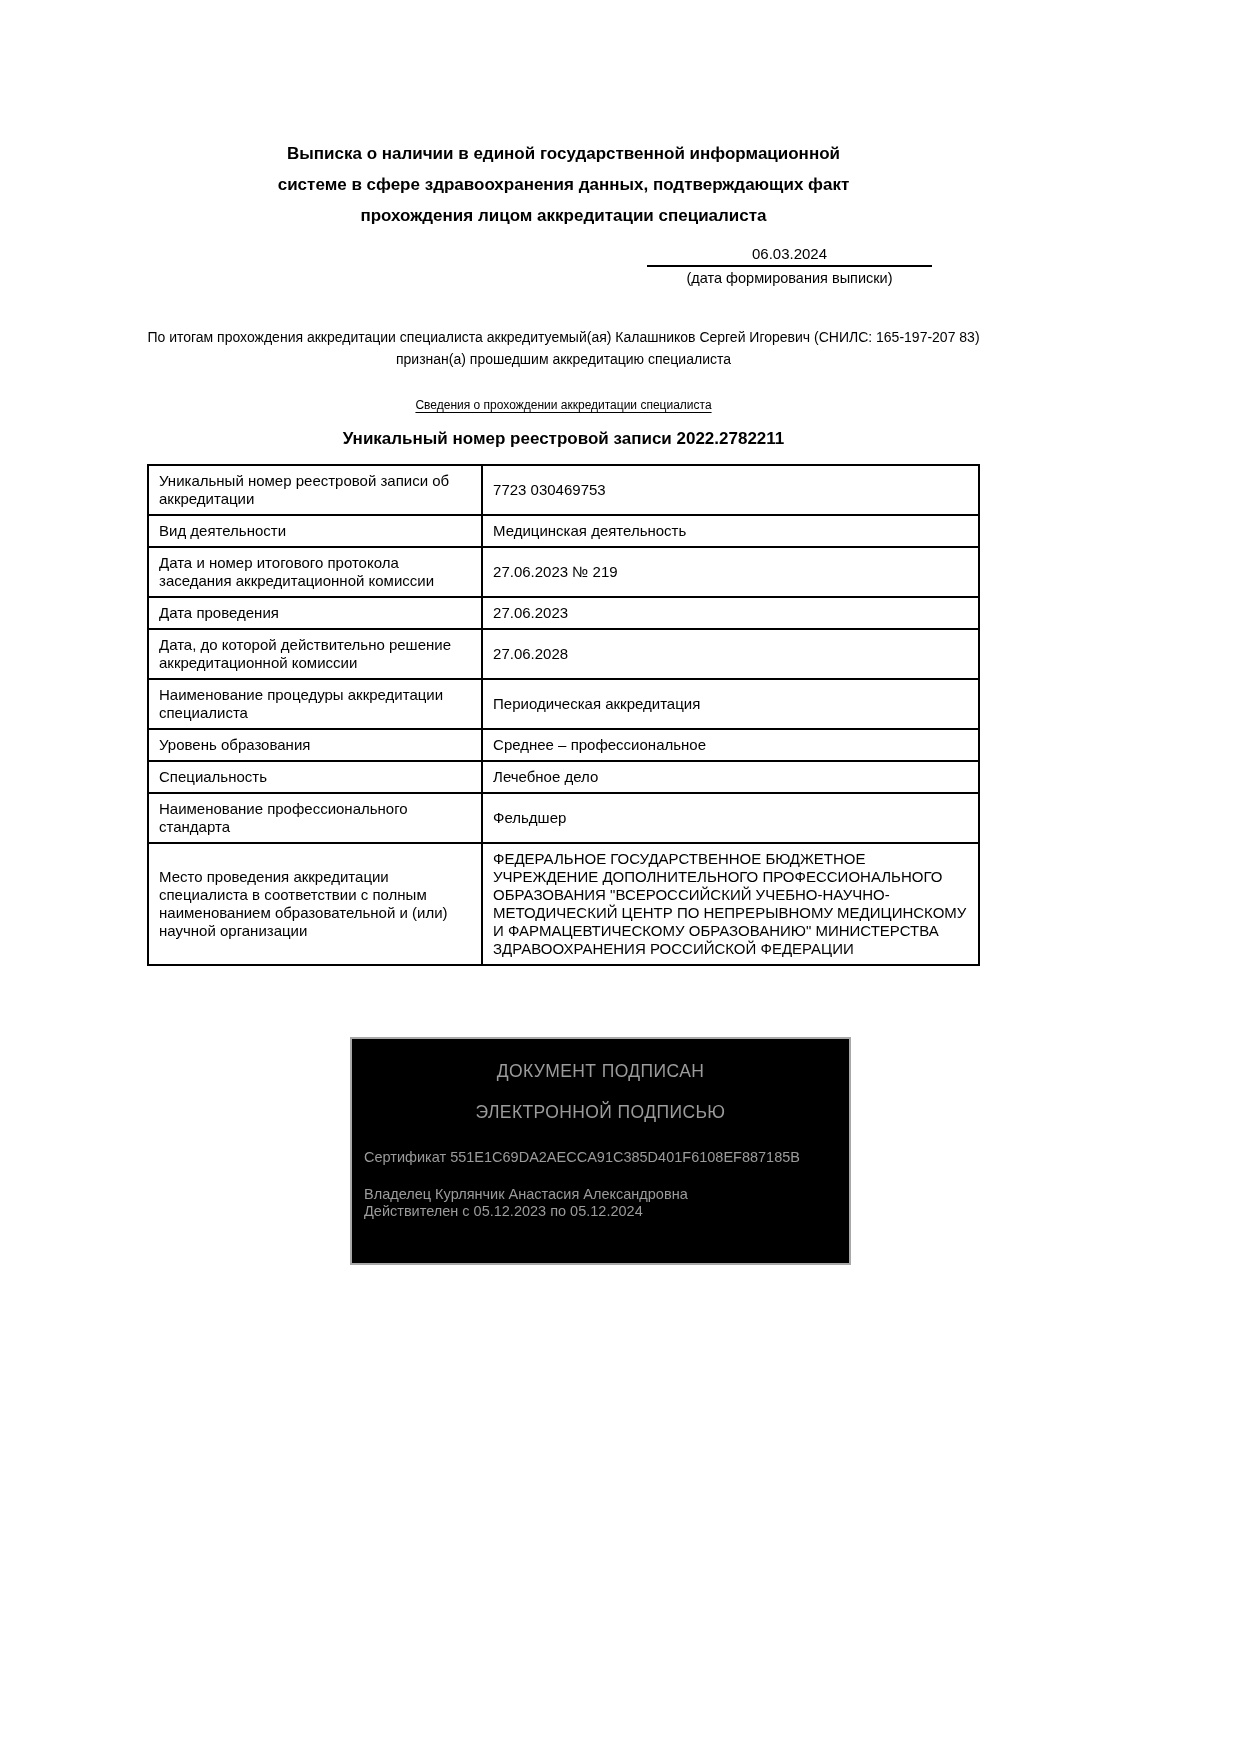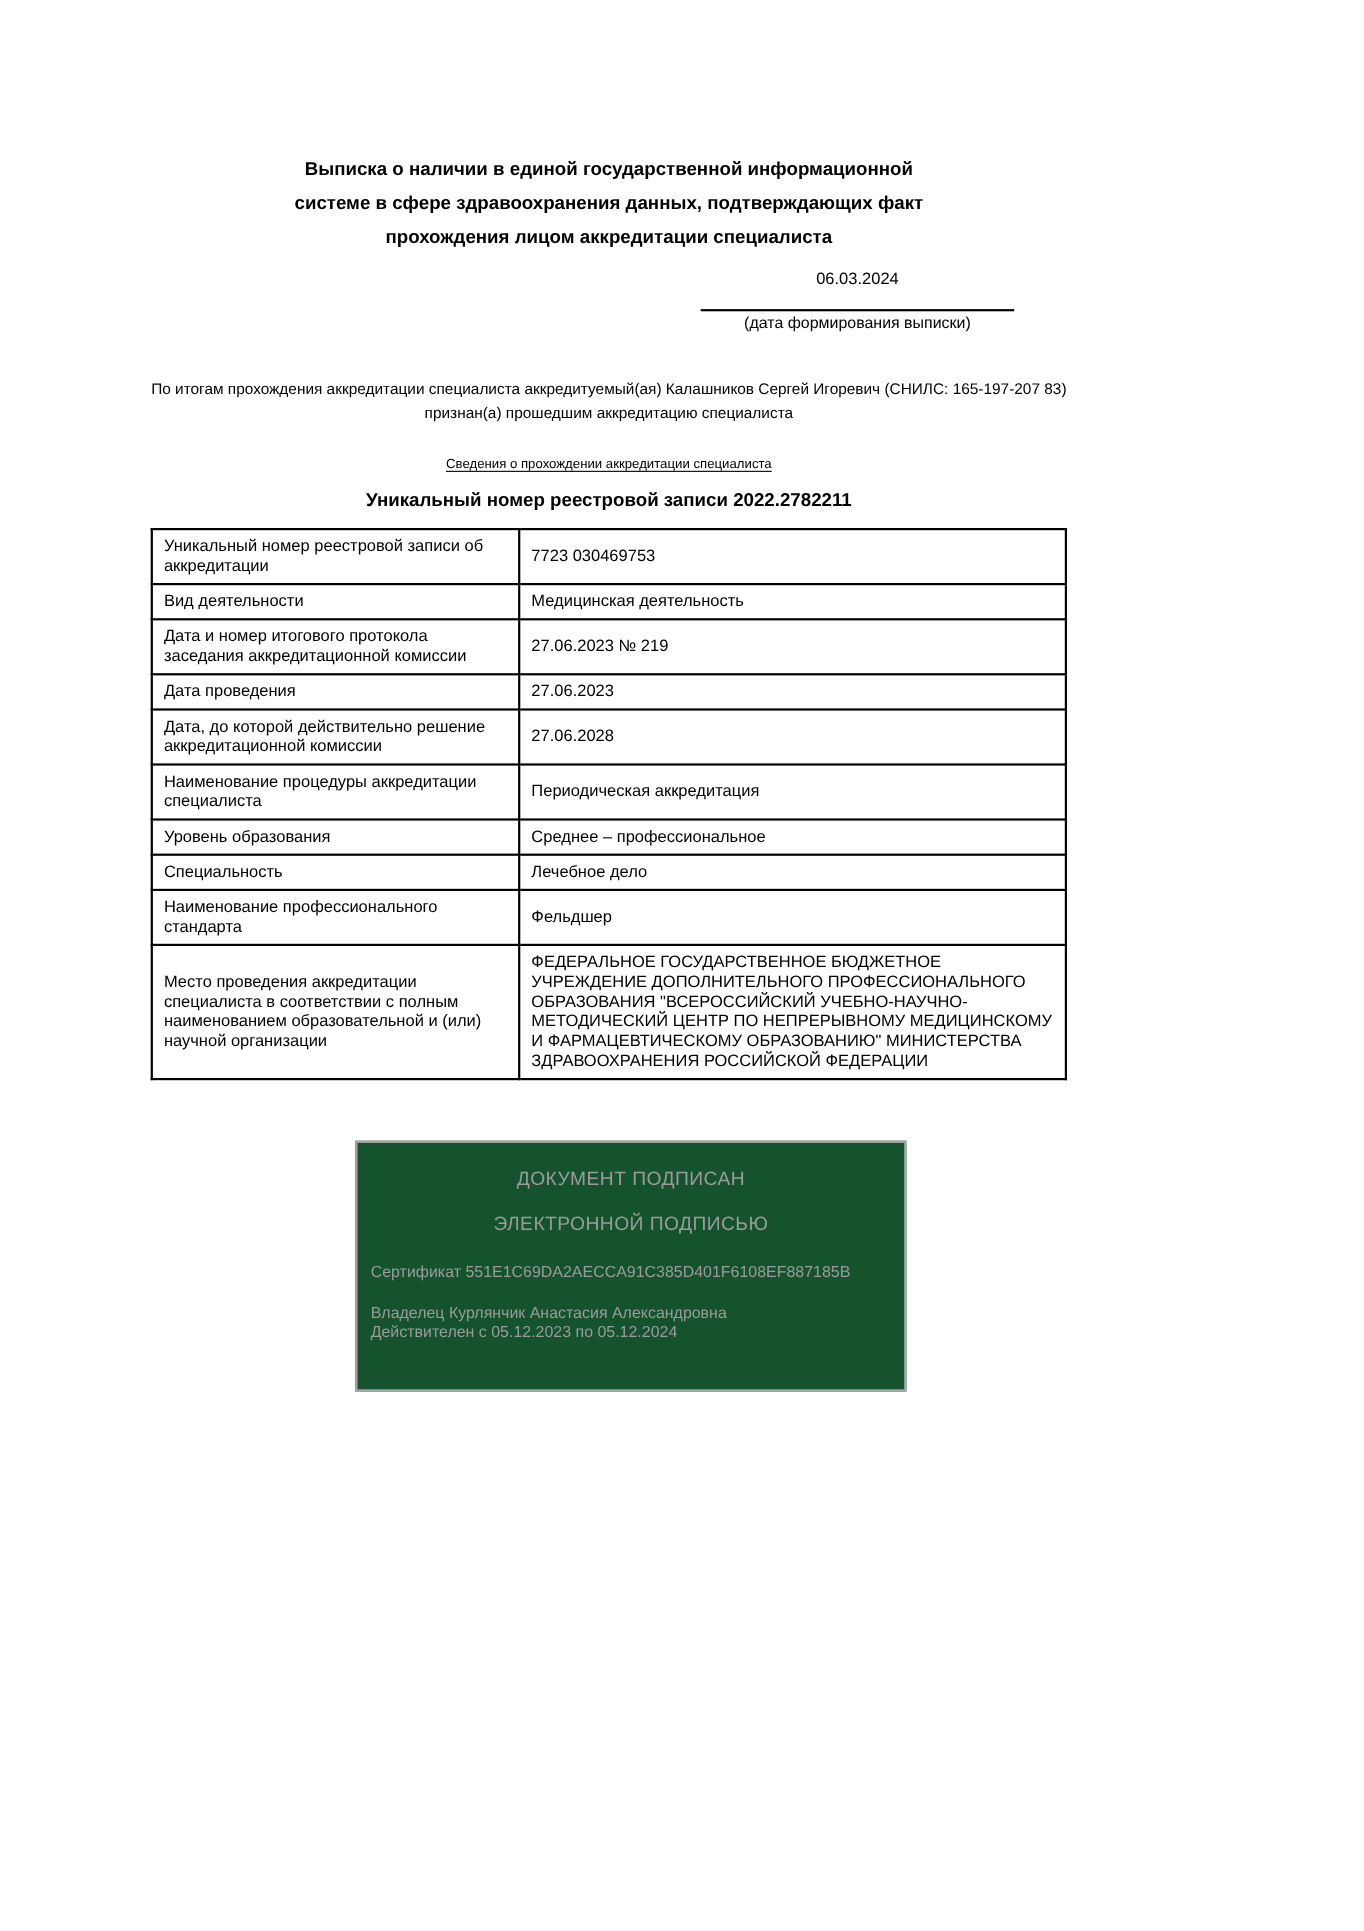--- a/index.html
+++ b/index.html
@@ -16,7 +16,7 @@
   }
   .content {
     position:absolute;
-    left:137px;
+    left:147px;
     top:0;
     width:833px;
   }

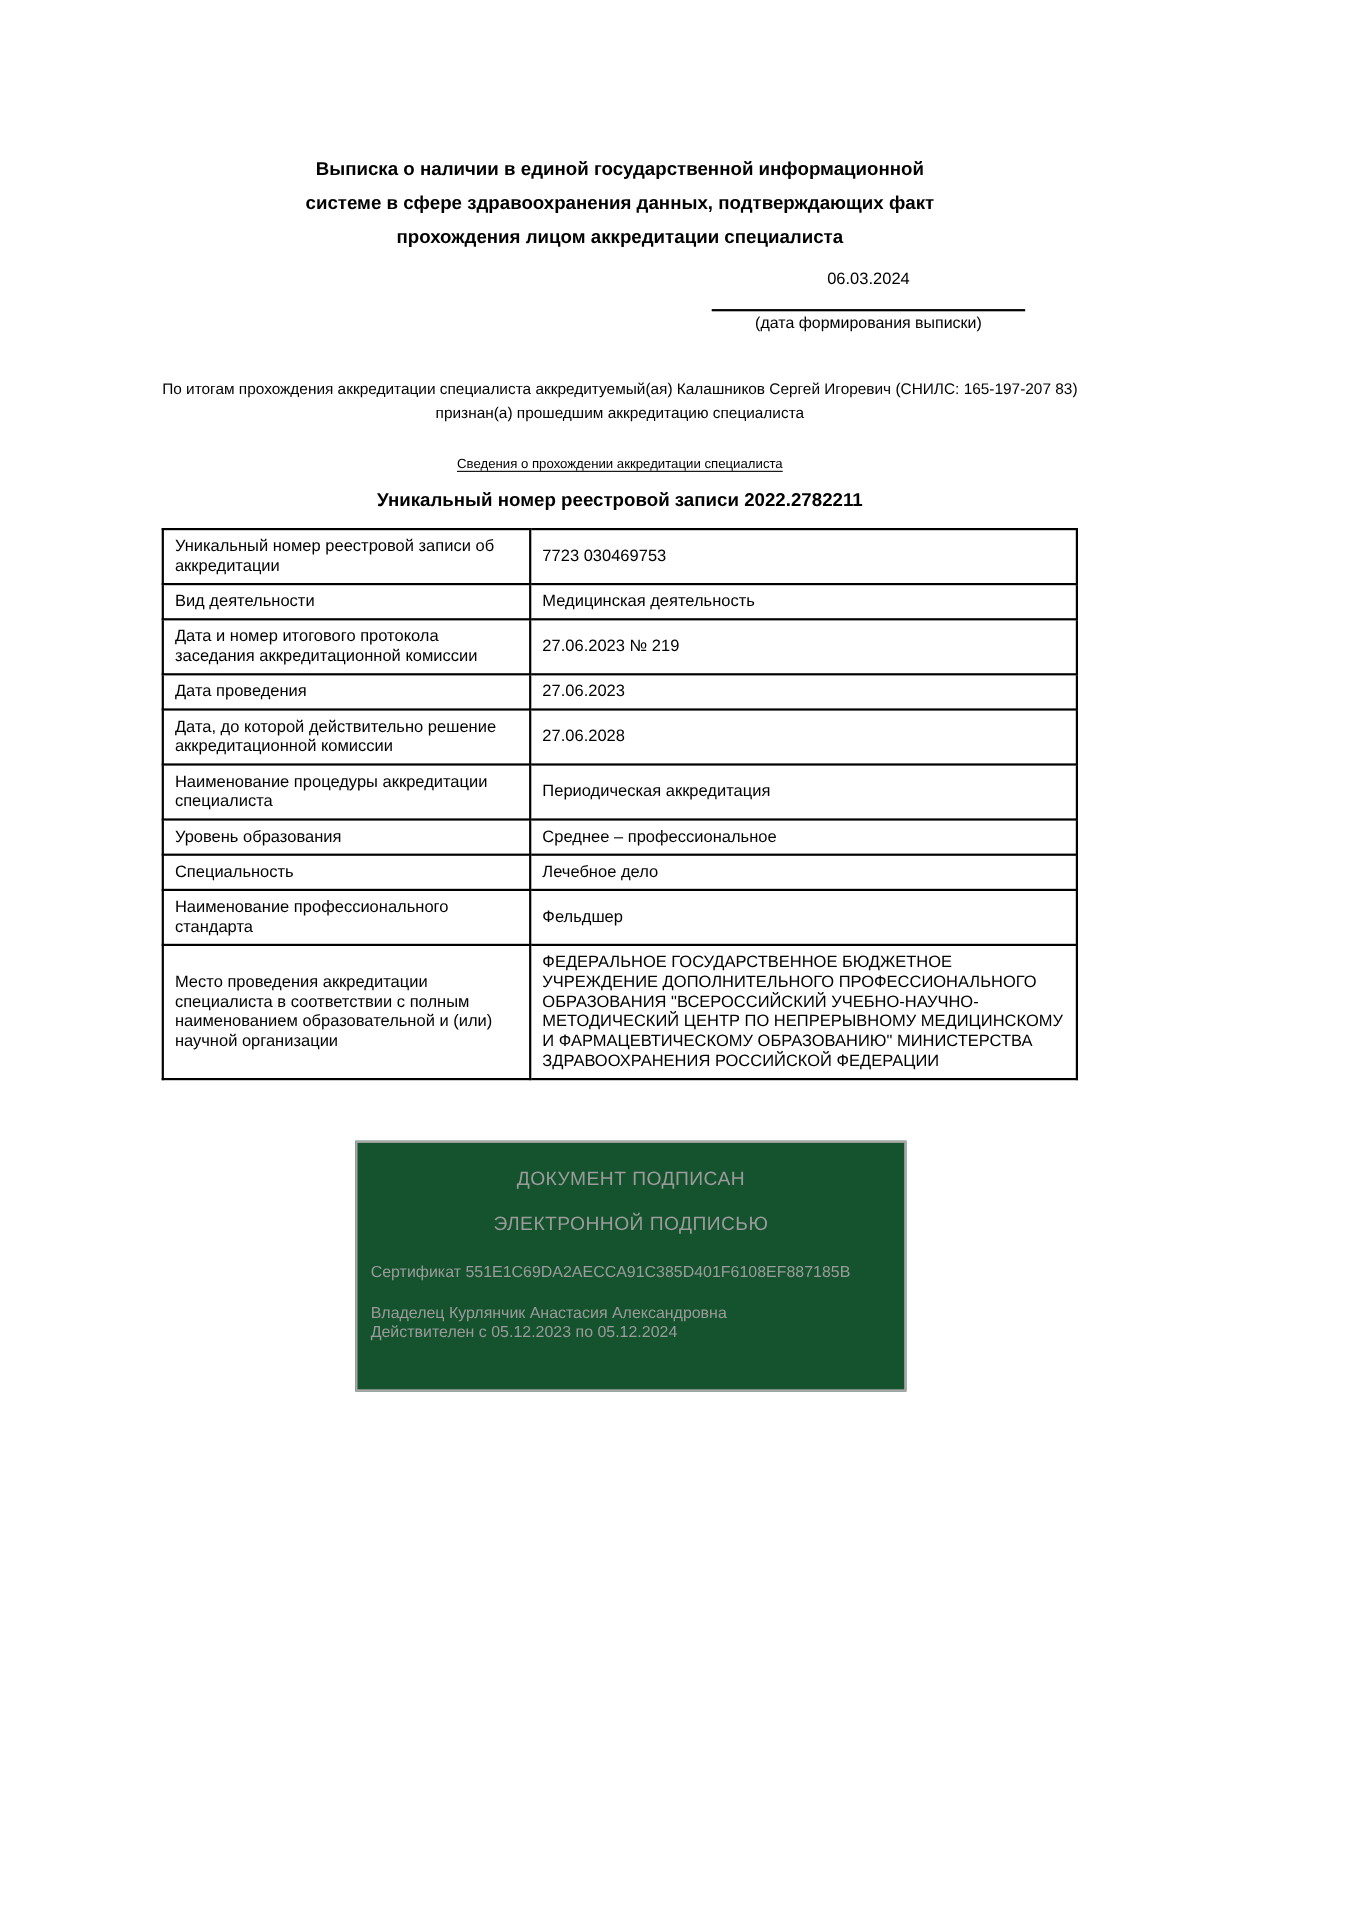--- a/index.html
+++ b/index.html
@@ -36,7 +36,7 @@
   .date-value {
     display:block;
     font-size:15px;
-    padding-bottom:19px;
+    padding-bottom:3px;
     border-bottom:2px solid #000000;
   }
   .date-caption {

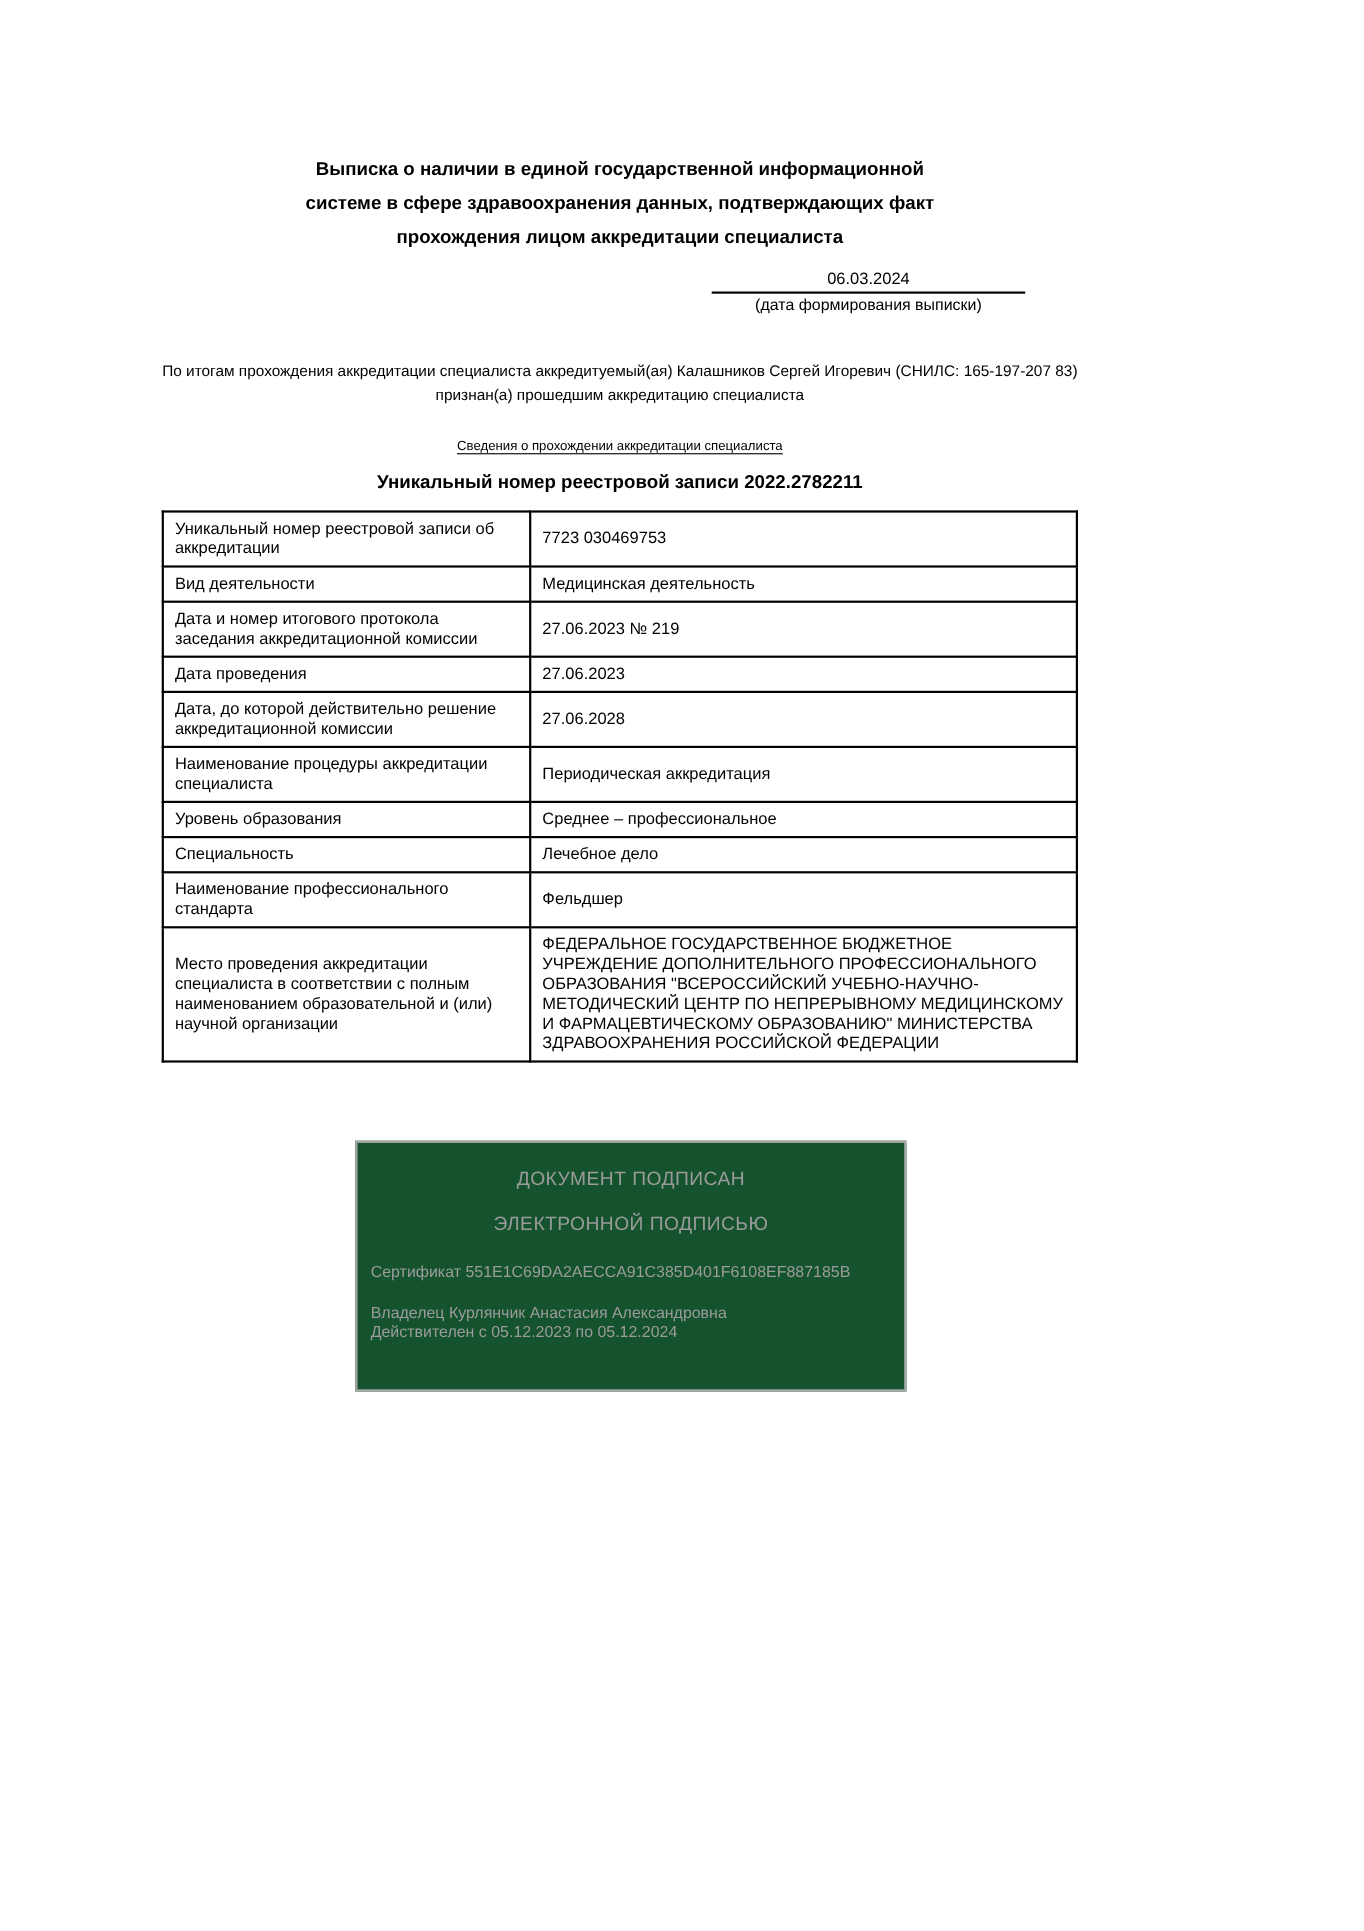--- a/index.html
+++ b/index.html
@@ -81,13 +81,13 @@
   td.value-cell { width:59.8%; }
   .sig-box {
     position:absolute;
-    left:323px;
+    left:350px;
     top:1037px;
     width:501px;
     height:228px;
     border:2px solid #a8a8a8;
     color:#9b9b9b;
-    background:#14532d;
+    background:#000000;
   }
   .sig-title {
     text-align:center;

